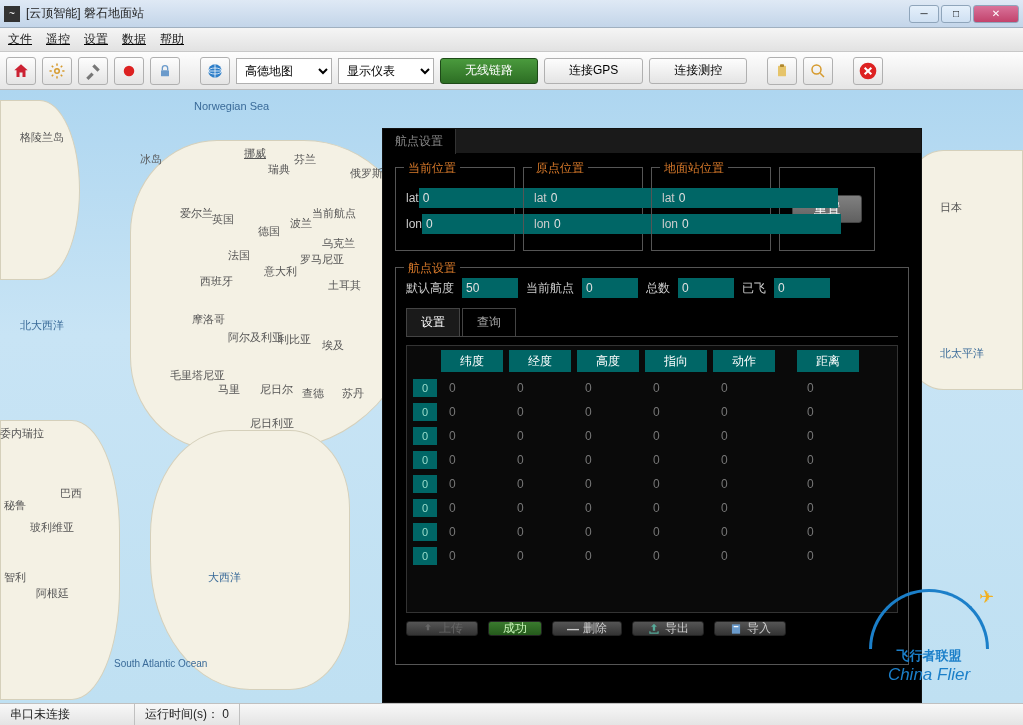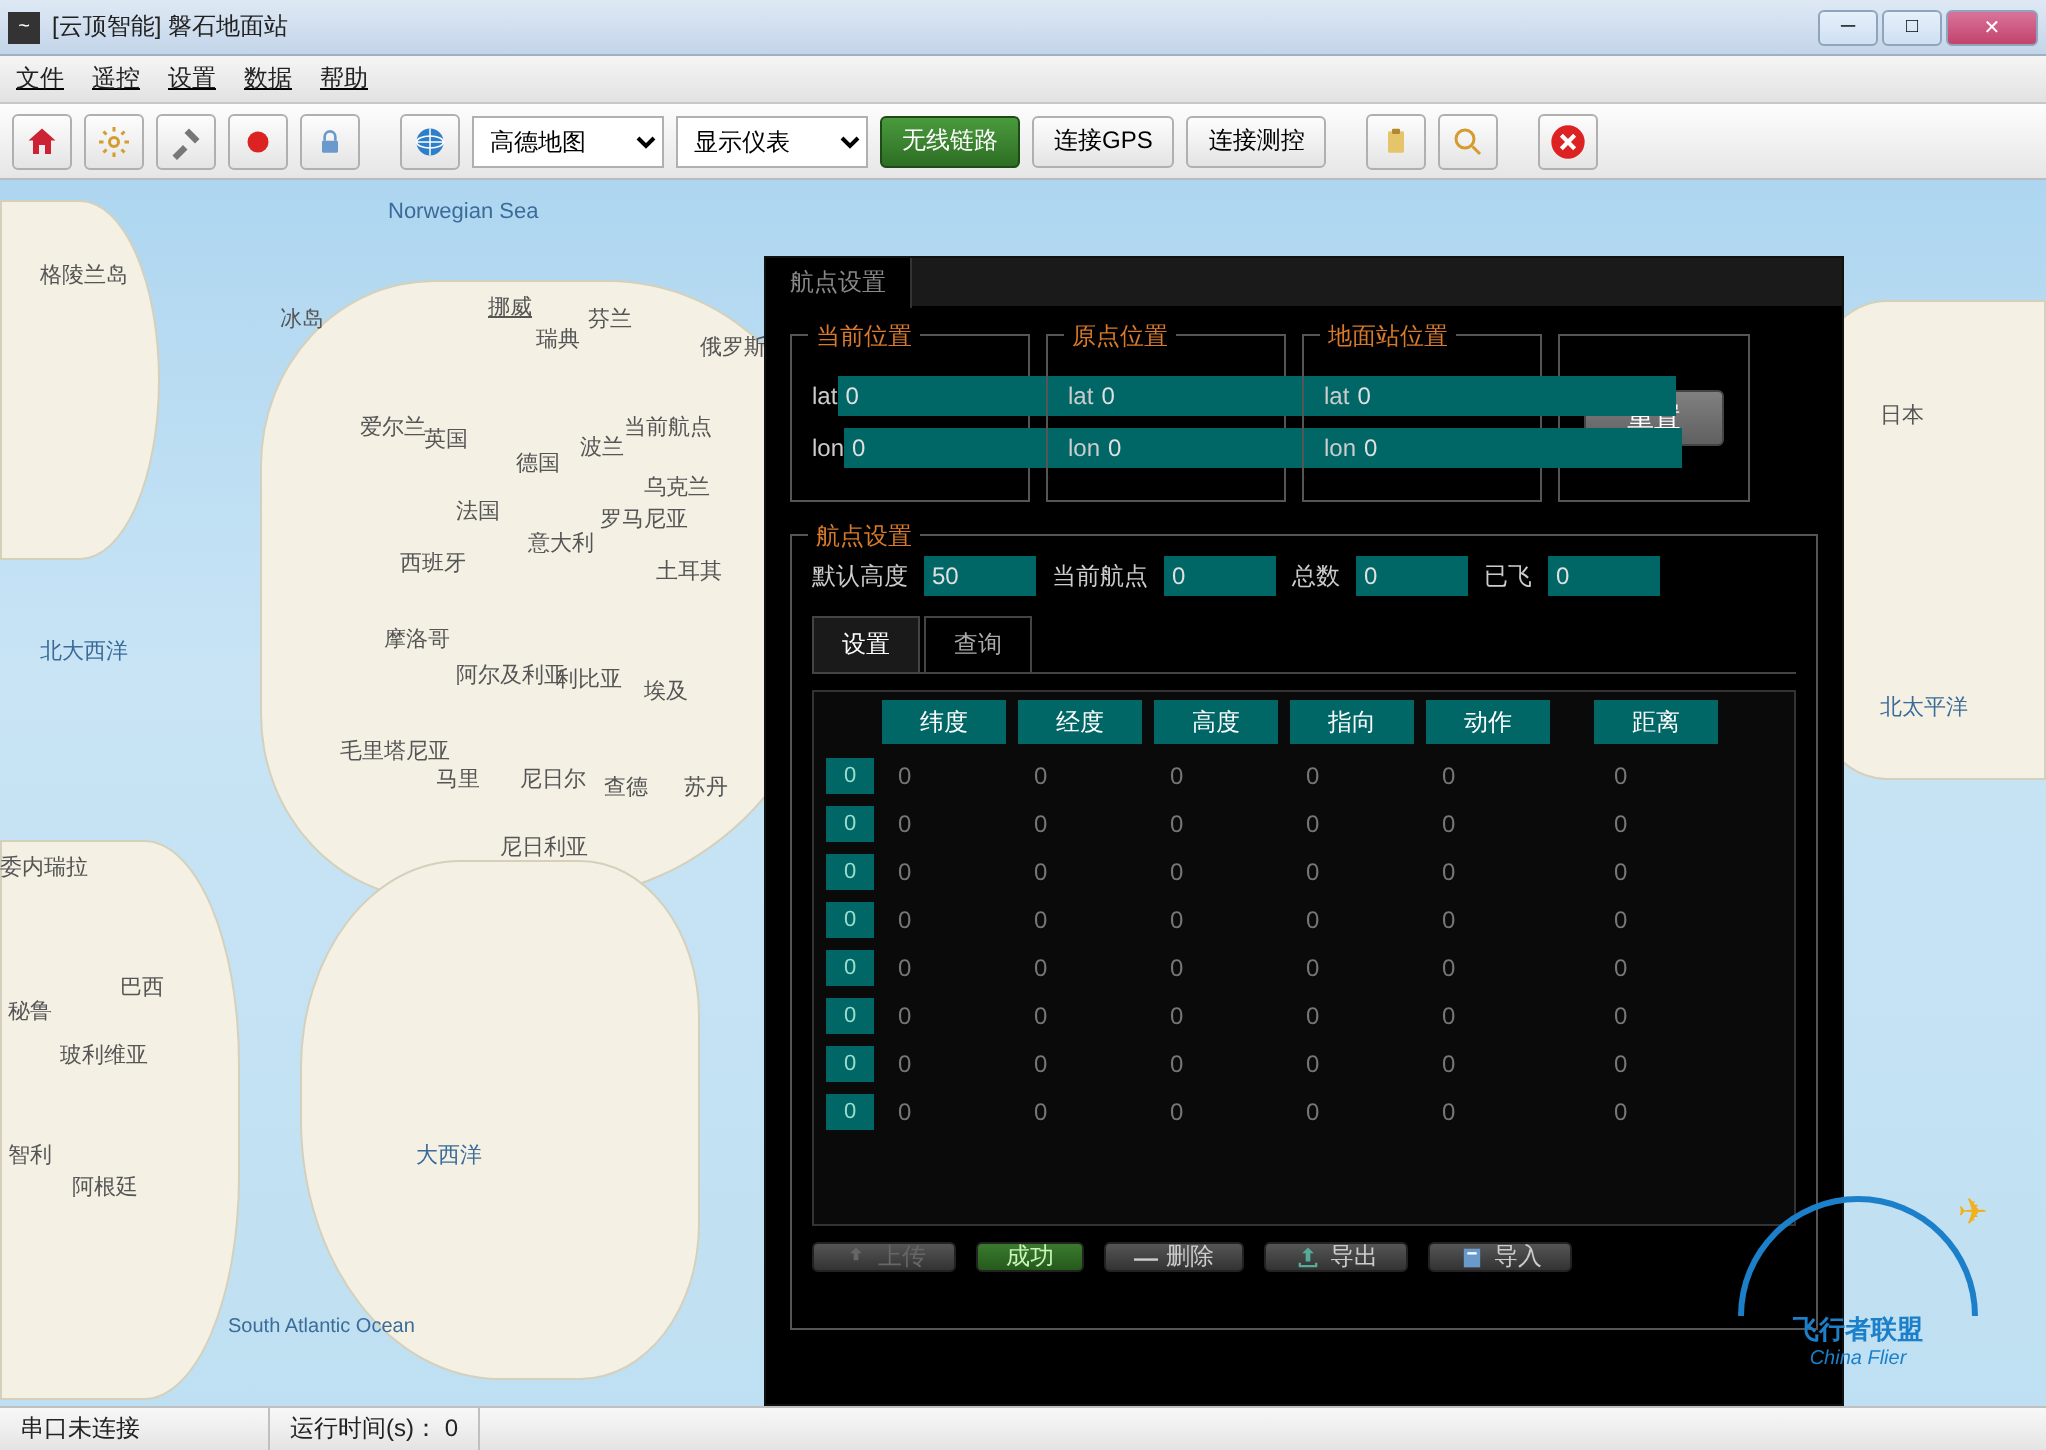--- a/index.html
+++ b/index.html
@@ -21,7 +21,7 @@
     .toolbar { height: 38px; background: linear-gradient(#fdfdfd,#e6e6e6); display: flex; align-items: center; padding: 0 6px; gap: 6px; border-bottom: 1px solid #bcbcbc; }
     .tool-btn { width: 30px; height: 28px; background: linear-gradient(#fdfdfd,#e4e4e4); border: 1px solid #b0b0b0; border-radius: 3px; display: flex; align-items: center; justify-content: center; cursor: pointer; }
     .tool-select { height: 26px; width: 96px; font-size: 12px; border: 1px solid #b0b0b0; background: #fff; padding: 0 4px; }
-    .tool-pill { height: 26px; padding: 0 10px; background: linear-gradient(#fdfdfd,#e4e4e4); border: 1px solid #b0b0b0; border-radius: 3px; display: flex; align-items: center; cursor: pointer; font-size: 12px; }
+    .tool-pill { height: 26px; padding: 0 24px; background: linear-gradient(#fdfdfd,#e4e4e4); border: 1px solid #b0b0b0; border-radius: 3px; display: flex; align-items: center; cursor: pointer; font-size: 12px; }
     .tool-pill.green { background: linear-gradient(#4a9a3d,#2d6e24); color: #fff; border-color: #1e4a18; }
     
     

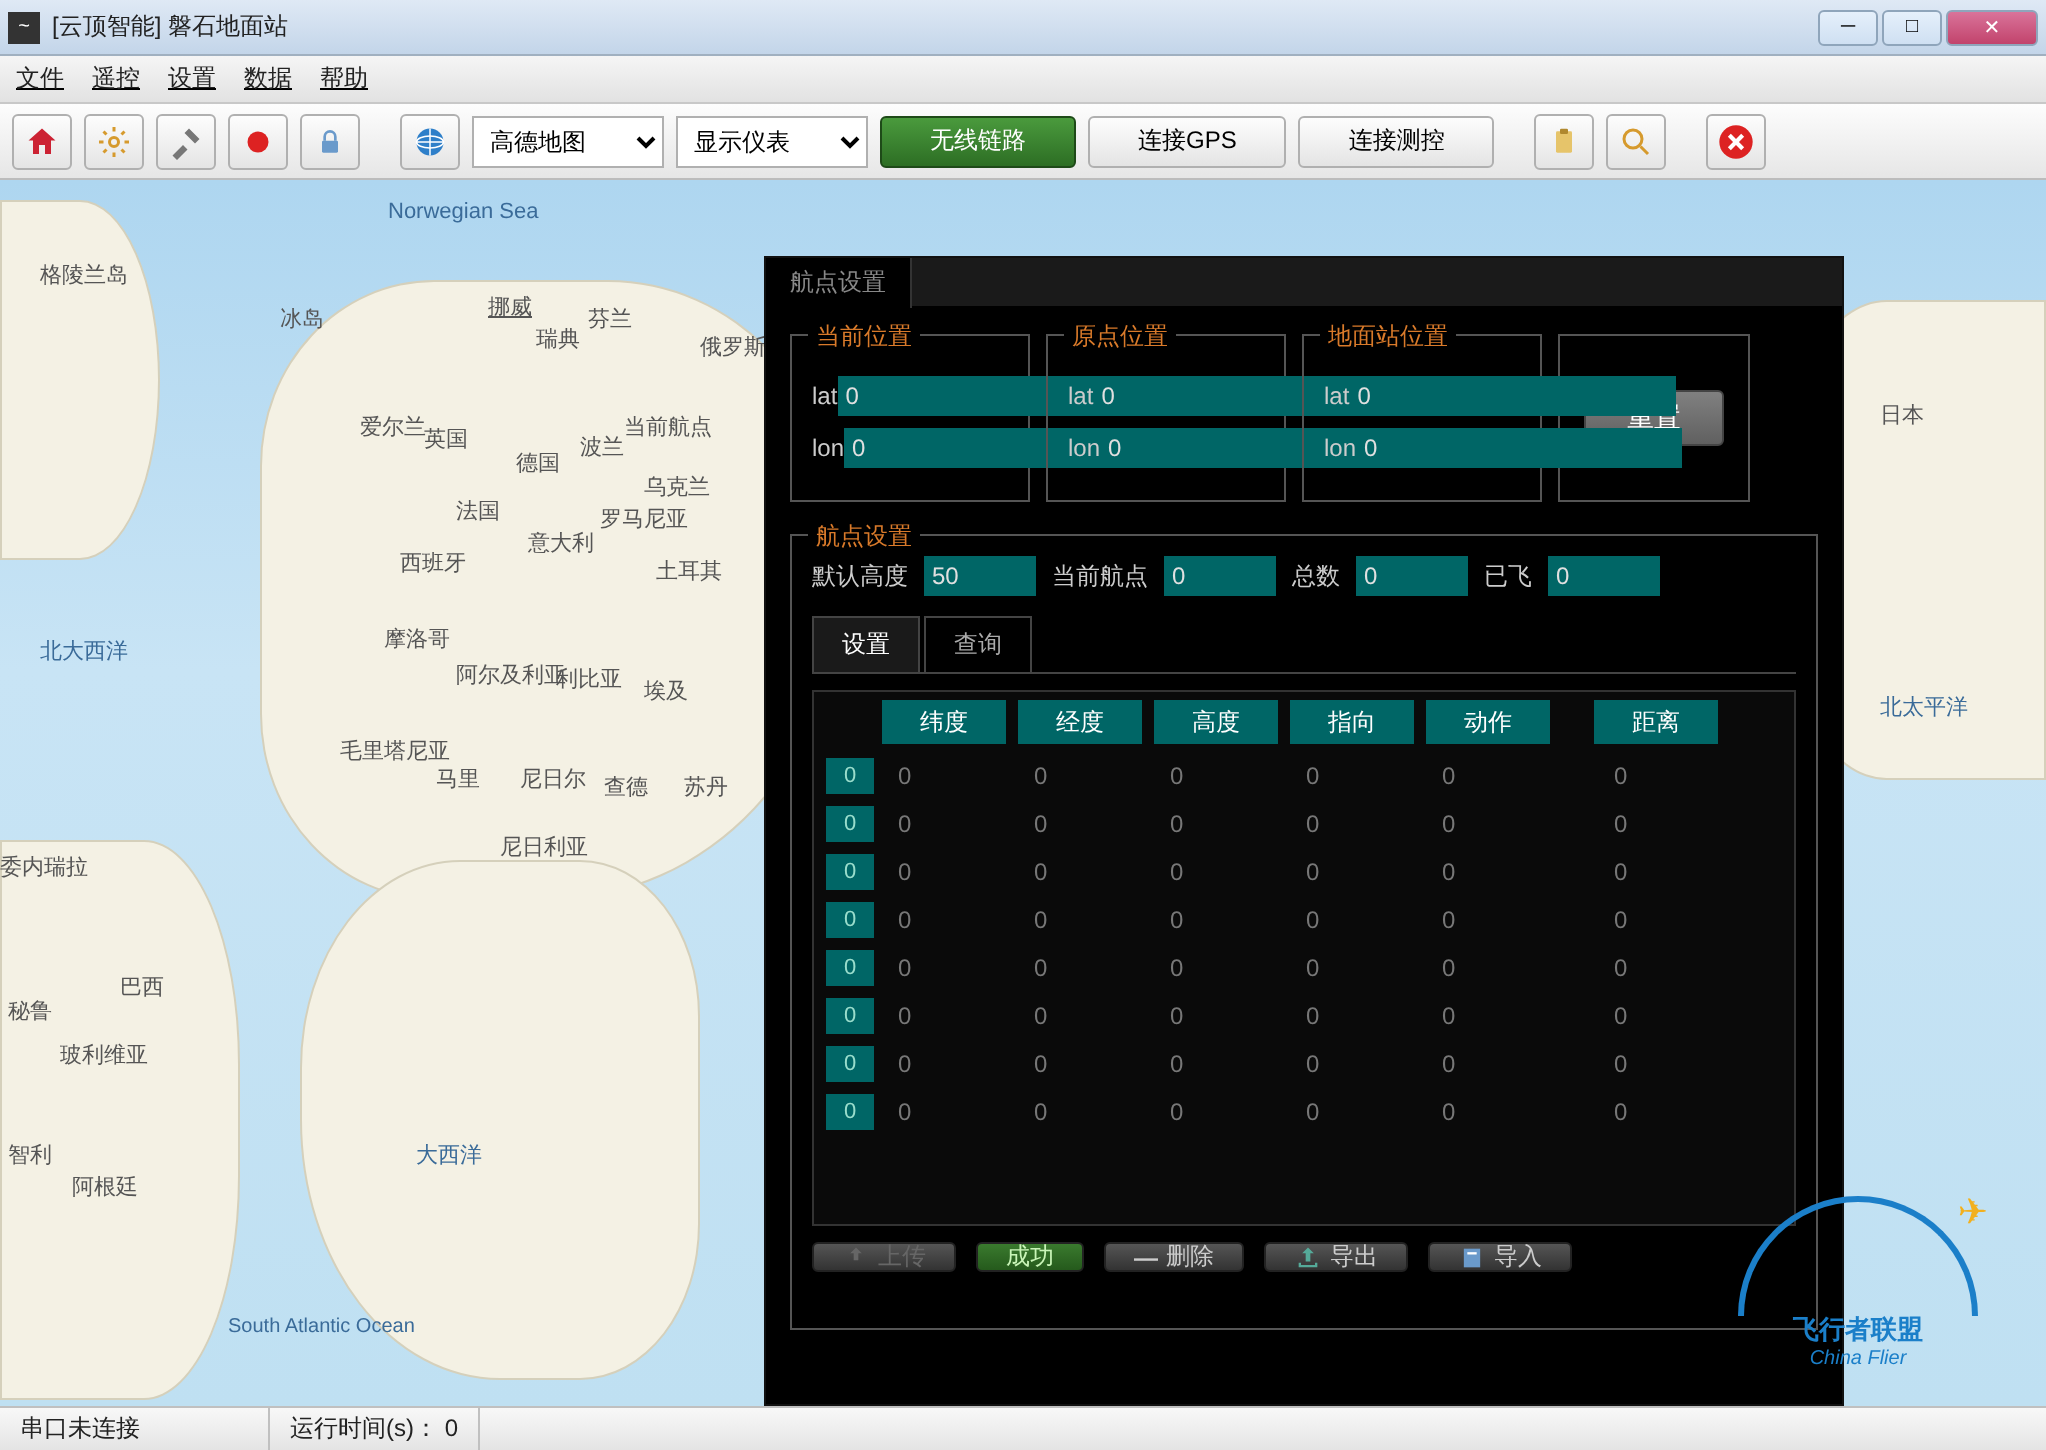--- a/index.html
+++ b/index.html
@@ -82,7 +82,7 @@
     .watermark .arc { width: 120px; height: 60px; border: 3px solid #1b7fc9; border-bottom: none; border-radius: 120px 120px 0 0; margin: 0 auto; position: relative; }
     .watermark .plane { position: absolute; right: -8px; top: -6px; color: #f2b01e; font-size: 18px; }
     .watermark .t1 { color: #1b7fc9; font-size: 13px; font-weight: bold; margin-top: -2px; }
-    .watermark .t2 { color: #1b7fc9; font-size: 10px; font-style: italic; }
+    .watermark .t2 { color: #1b7fc9; font-size: 17px; font-style: italic; }
     
     
     .wp-table::-webkit-scrollbar { width: 16px; background: #2a2a2a; }

